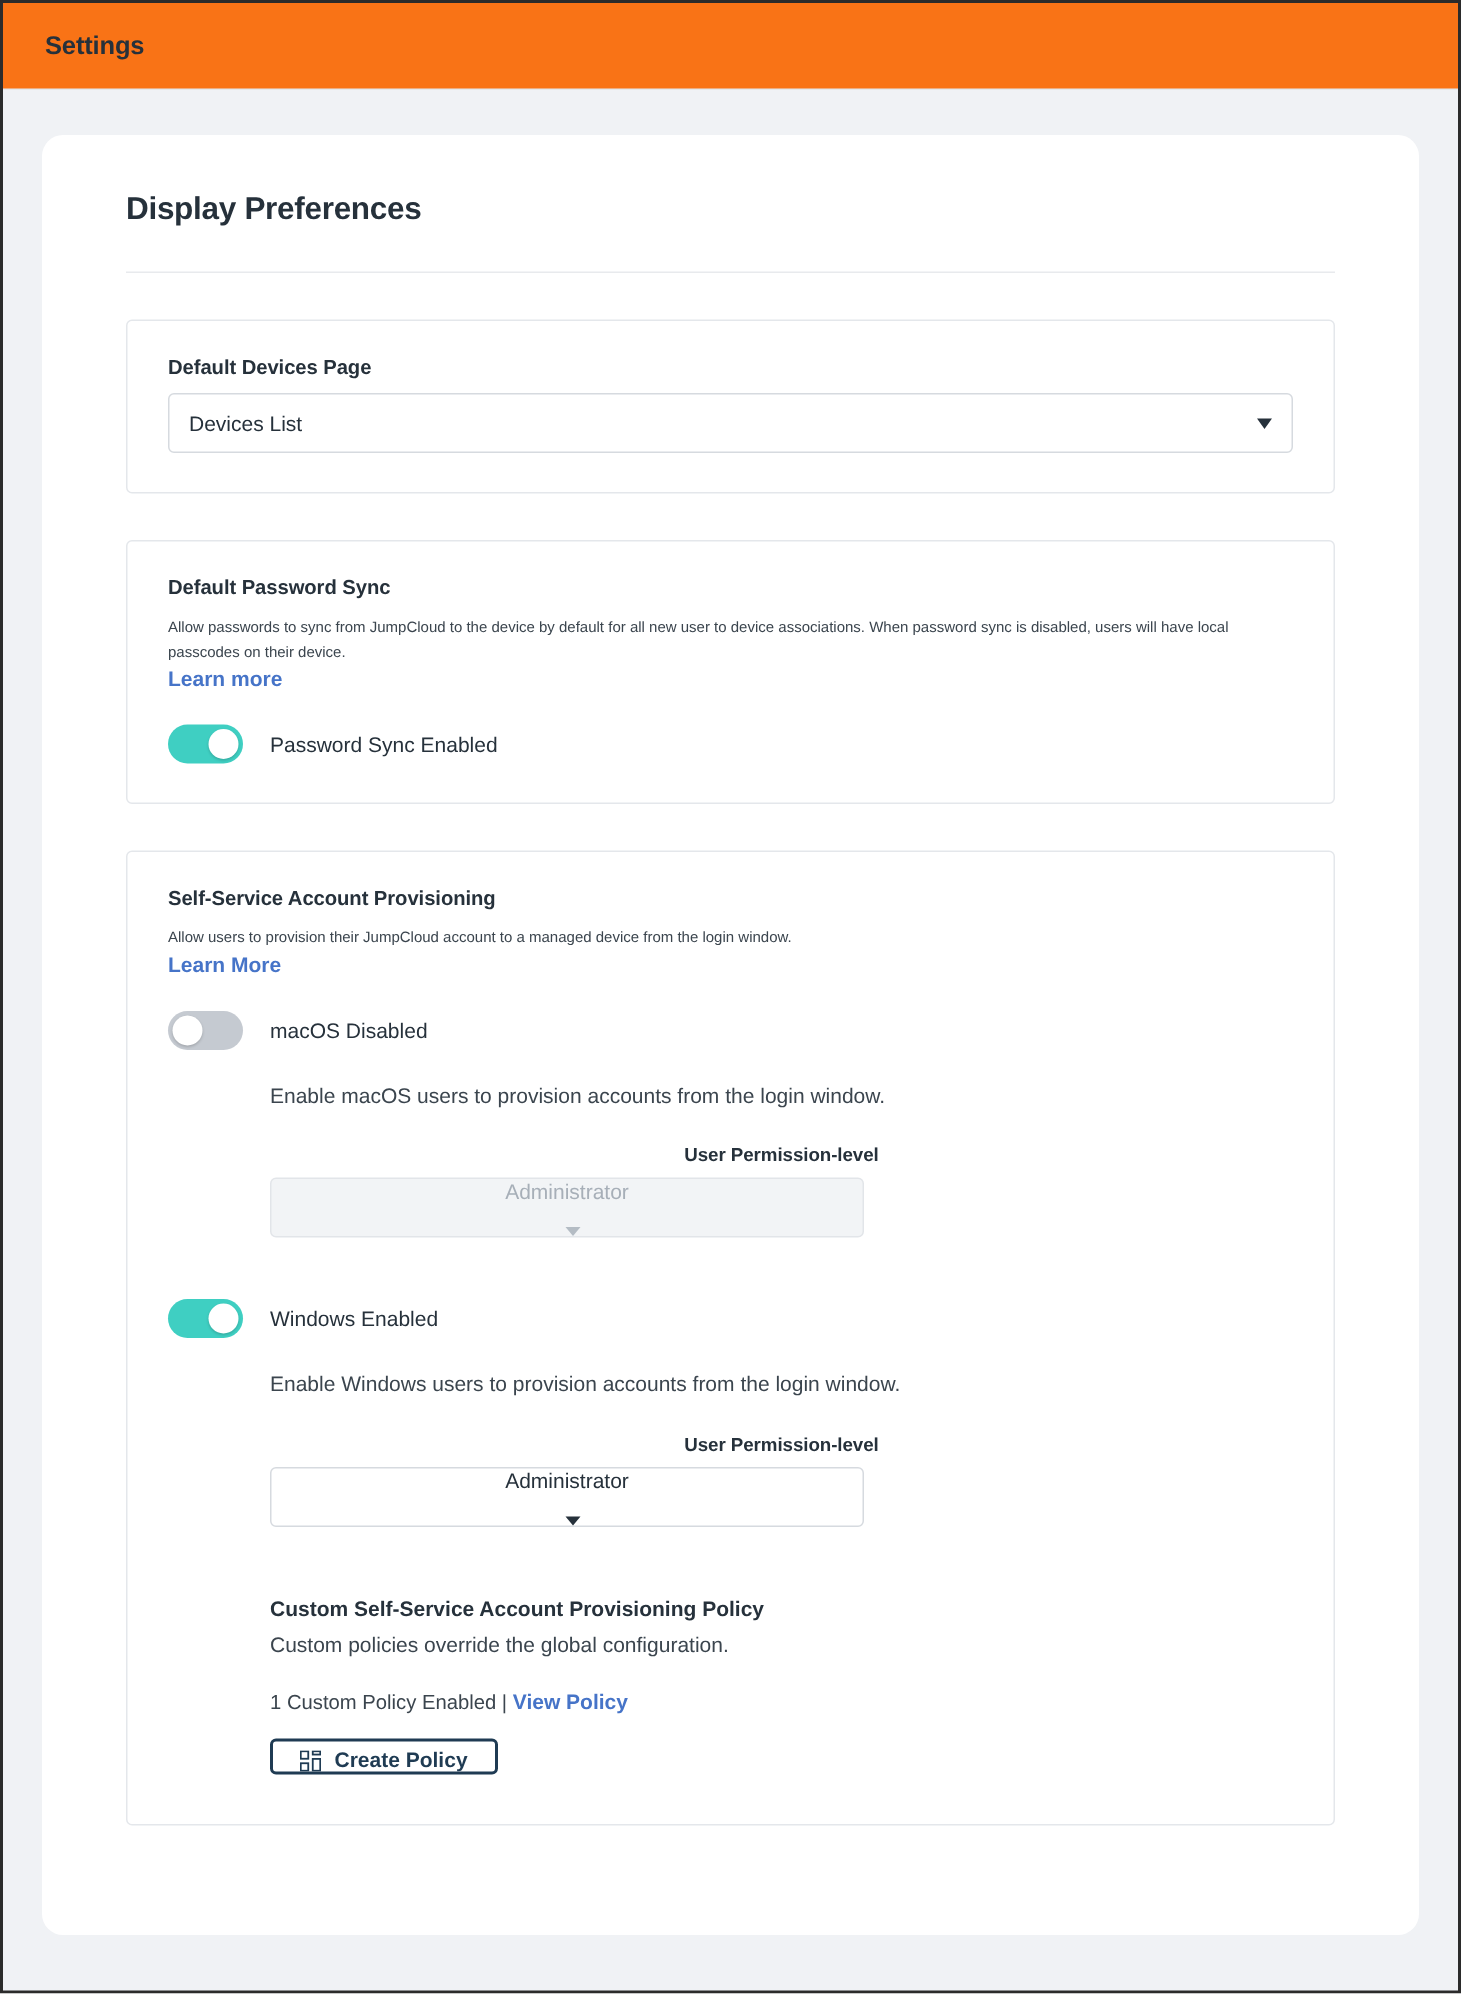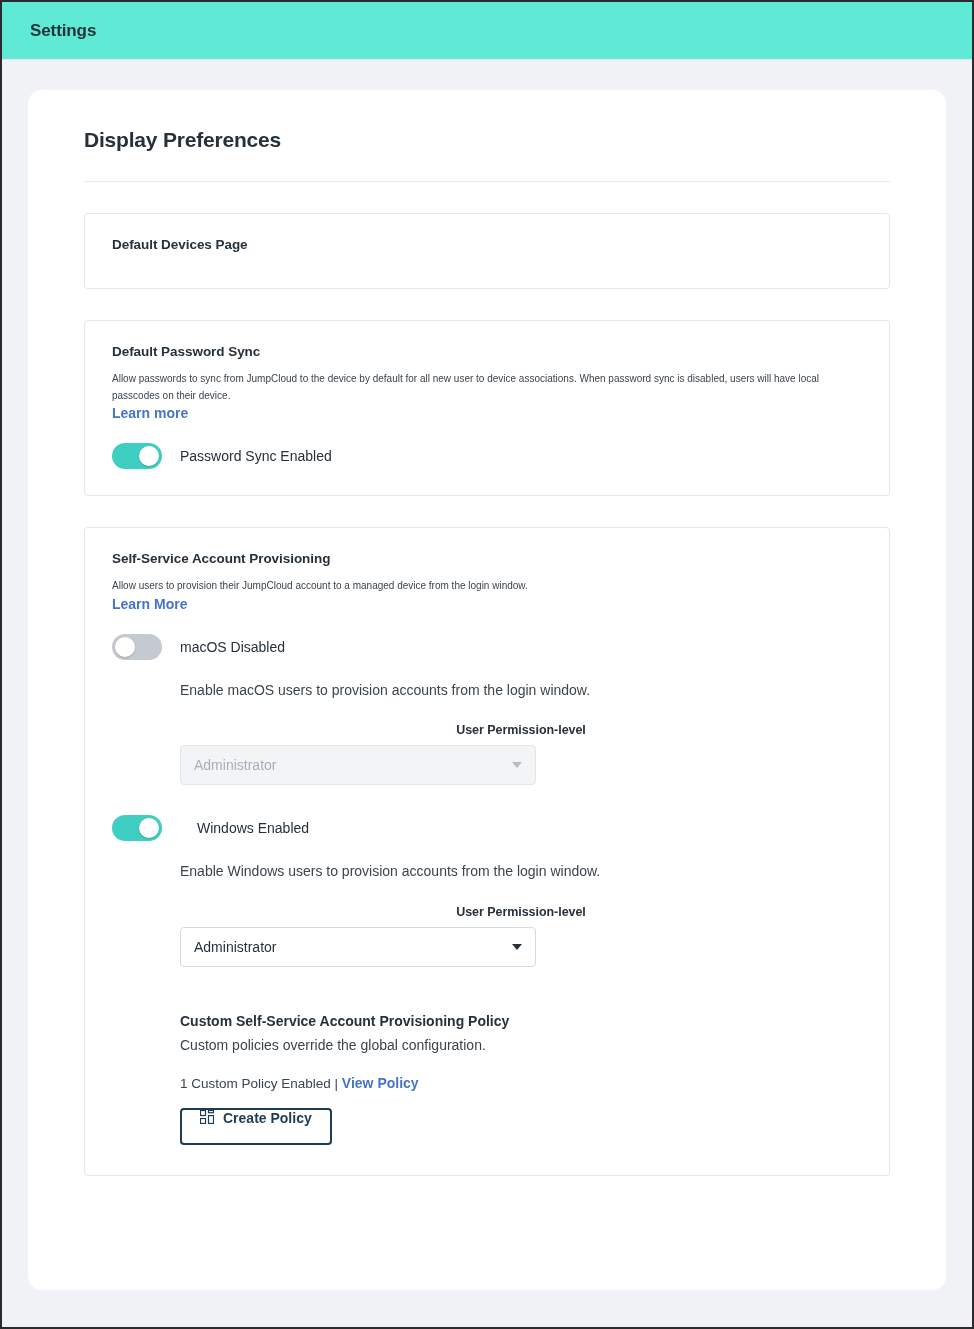--- a/index.html
+++ b/index.html
@@ -23,7 +23,7 @@
   
   .topbar {
     height: 58px;
-    background: #5eead4;
+    background: #f97316;
     border-bottom: 1px solid #e4e7eb;
     display: flex;
     align-items: center;

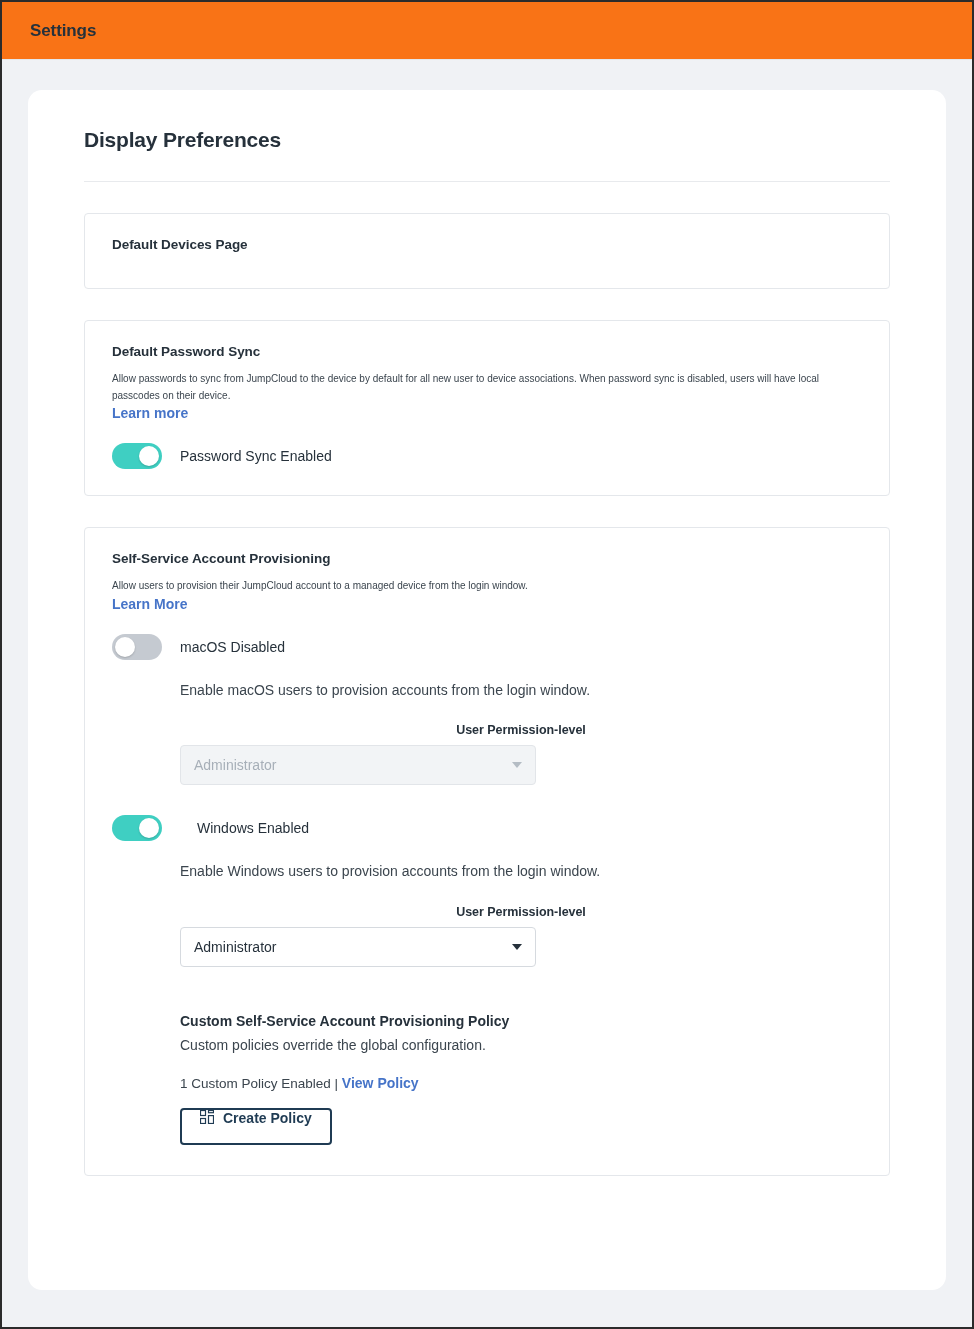--- a/index.html
+++ b/index.html
@@ -243,6 +243,12 @@
 
       <div class="section">
         <div class="section-heading">Default Devices Page</div>
+        <div class="select-wrap">
+          <div class="select-box wide">
+            <span class="select-value">Devices List</span>
+            <span class="caret"></span>
+          </div>
+        </div>
       </div>
 
       <div class="section">

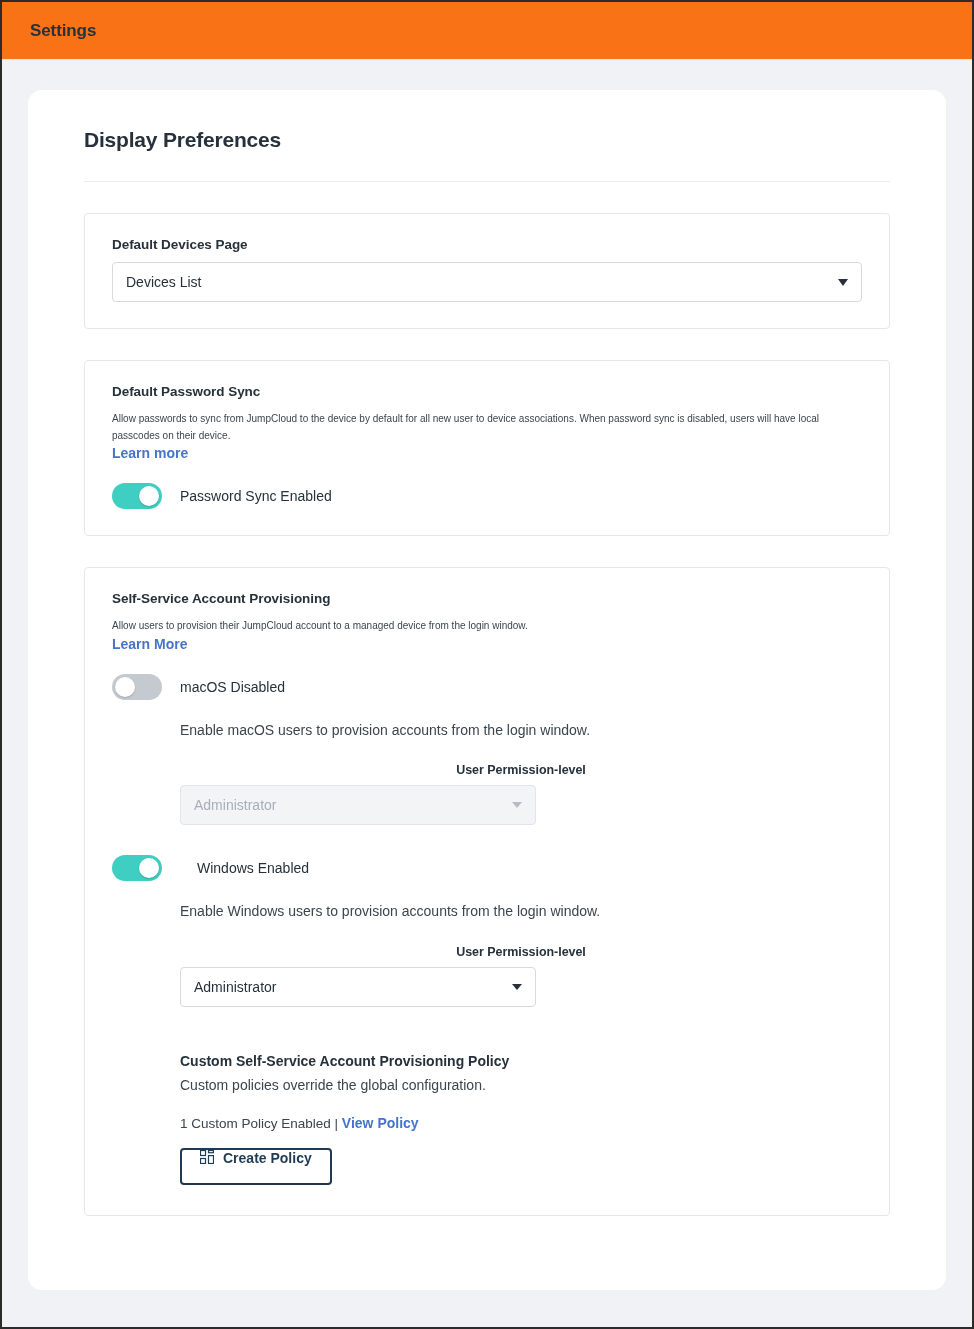--- a/index.html
+++ b/index.html
@@ -115,7 +115,7 @@
     cursor: pointer;
   }
   .select-box.wide { width: 100%; }
-  .select-box.narrow { width: 356px; }
+  .select-box.narrow { width: 396px; flex-direction: column; }
   .select-box.disabled {
     background: #f2f4f6;
     border-color: #e2e5e9;

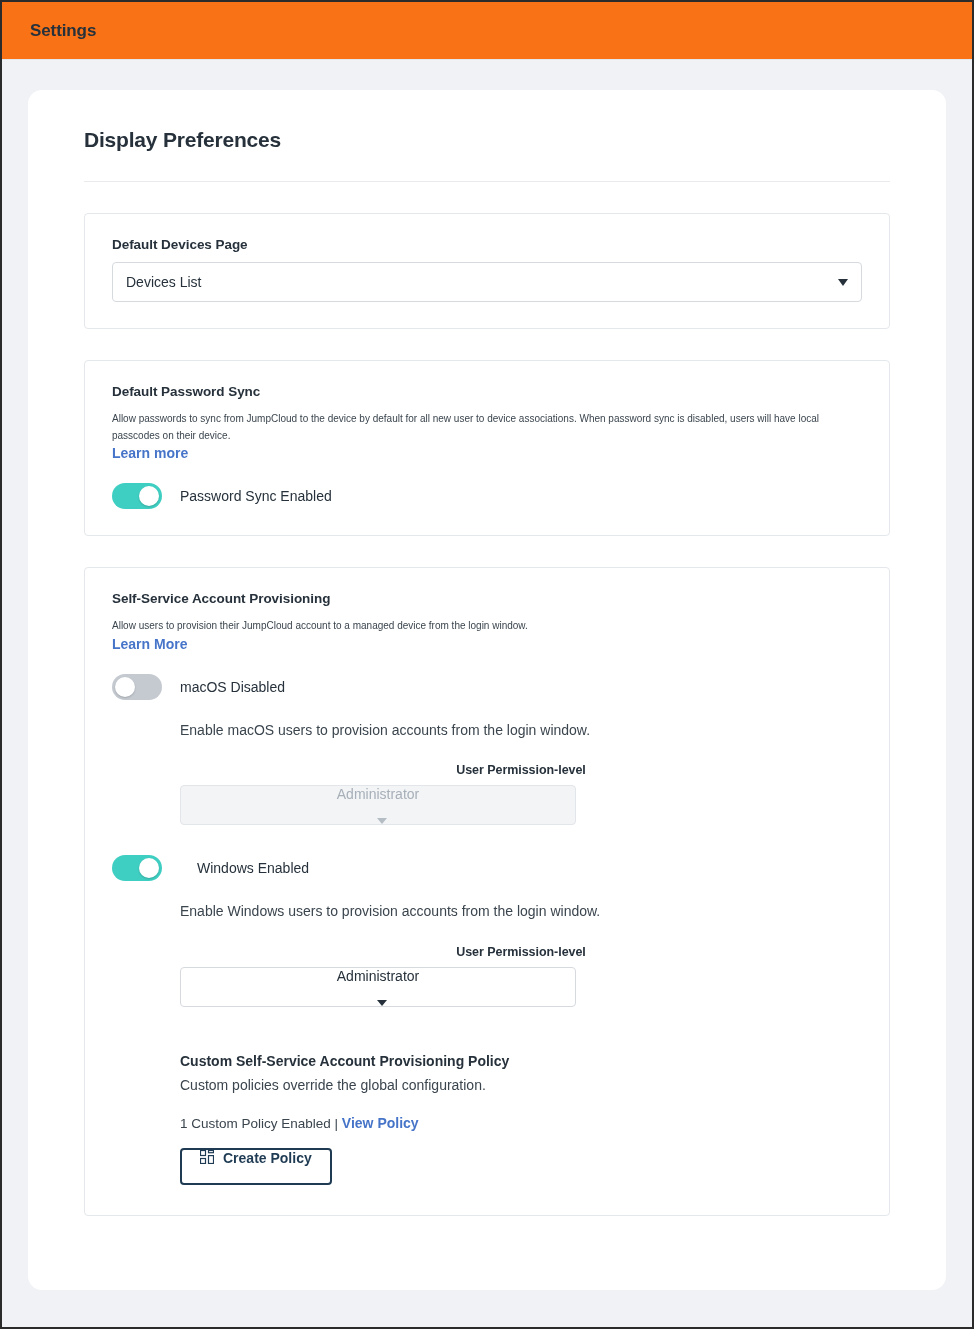--- a/index.html
+++ b/index.html
@@ -285,7 +285,7 @@
         </div>
 
         
-        <div class="toggle-row" style="margin-top:30px;gap:17px;">
+        <div class="toggle-row" style="margin-top:41px;">
           <div class="toggle on">
             <span class="knob"></span>
           </div>

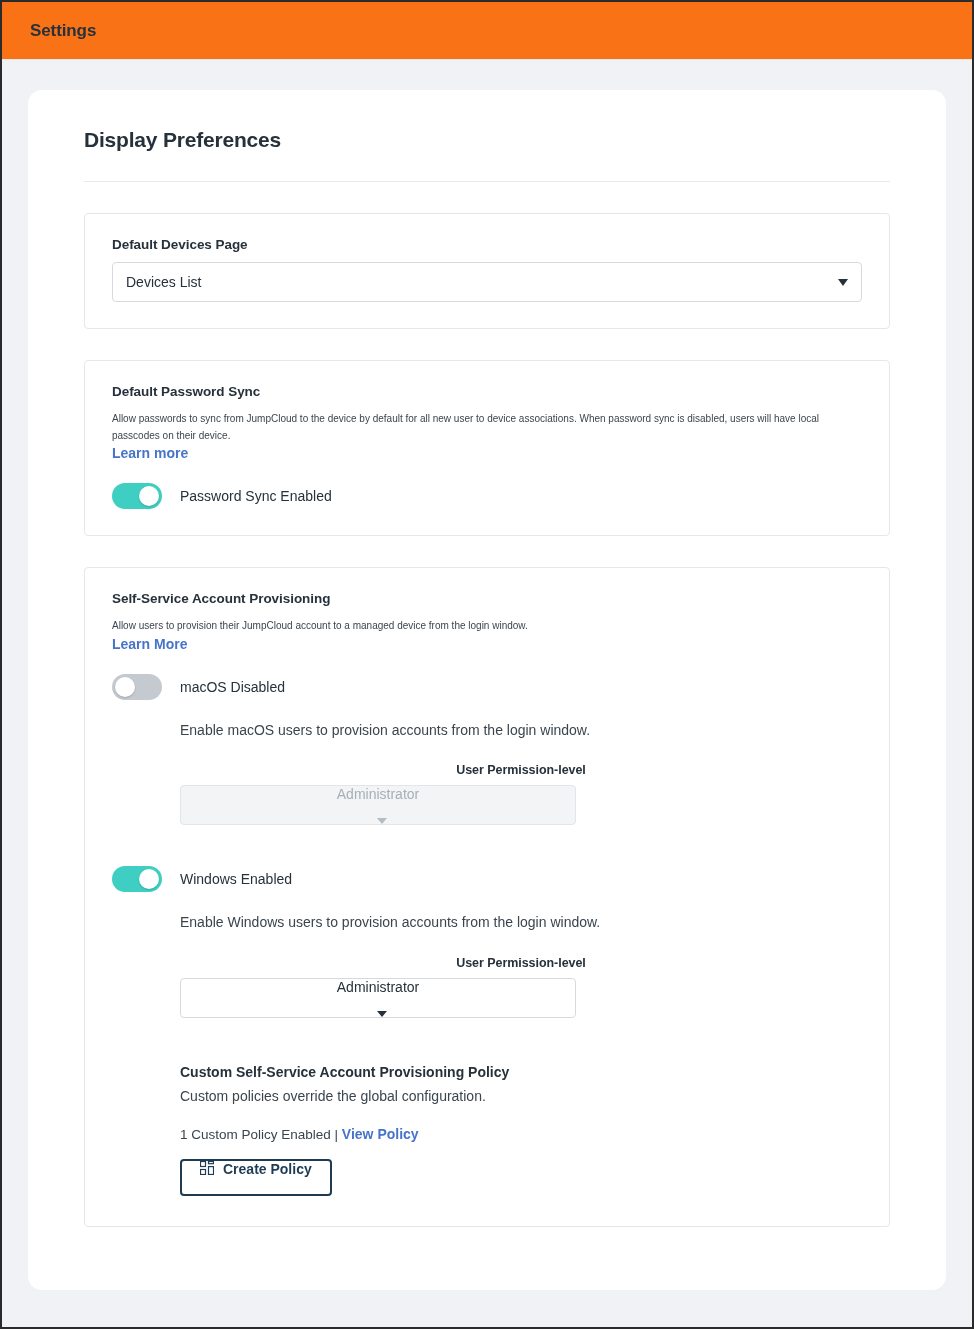--- a/index.html
+++ b/index.html
@@ -212,9 +212,9 @@
   .btn-create {
     margin-top: 17px;
     display: inline-flex;
-    align-items: flex-start;
+    align-items: flex-end;
     gap: 9px;
-    height: 37px;
+    height: 24px;
     padding: 0 18px;
     border: 2px solid #1f3b53;
     border-radius: 4px;

